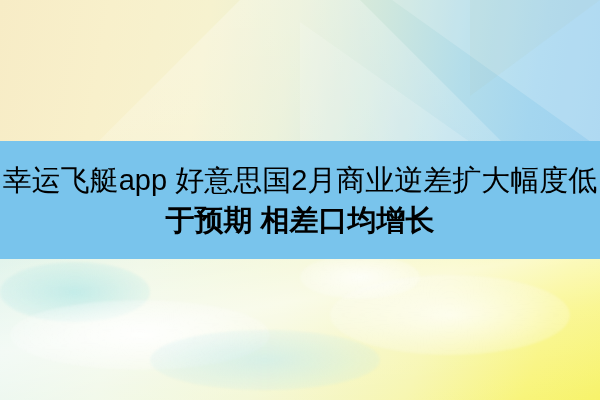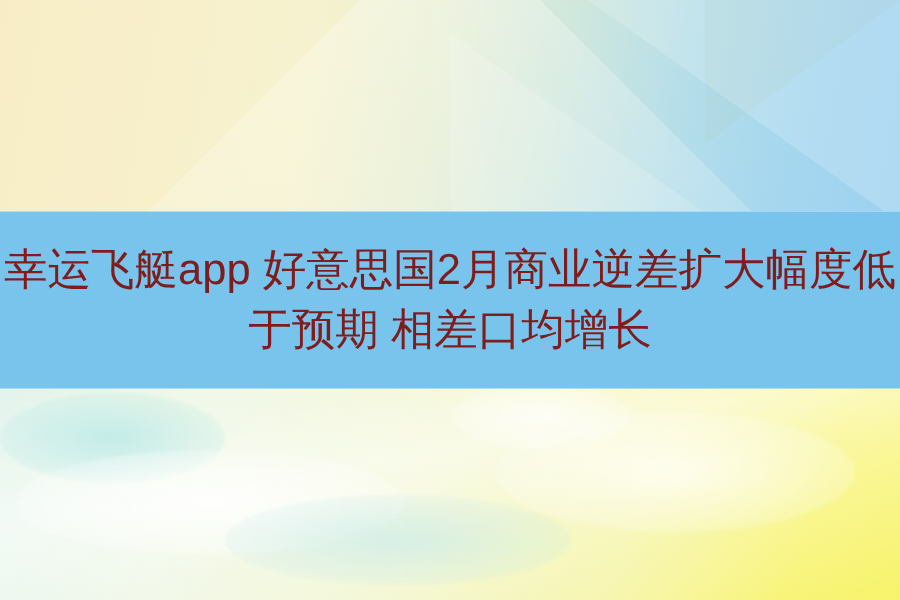--- a/index.html
+++ b/index.html
@@ -144,7 +144,7 @@
     padding: 0 6px;
   }
   .headline-line {
-    color: #7f1d1d;
+    color: #000000;
     font-family: "Liberation Sans", "DejaVu Sans", sans-serif;
     font-size: 29px;
     line-height: 40px;

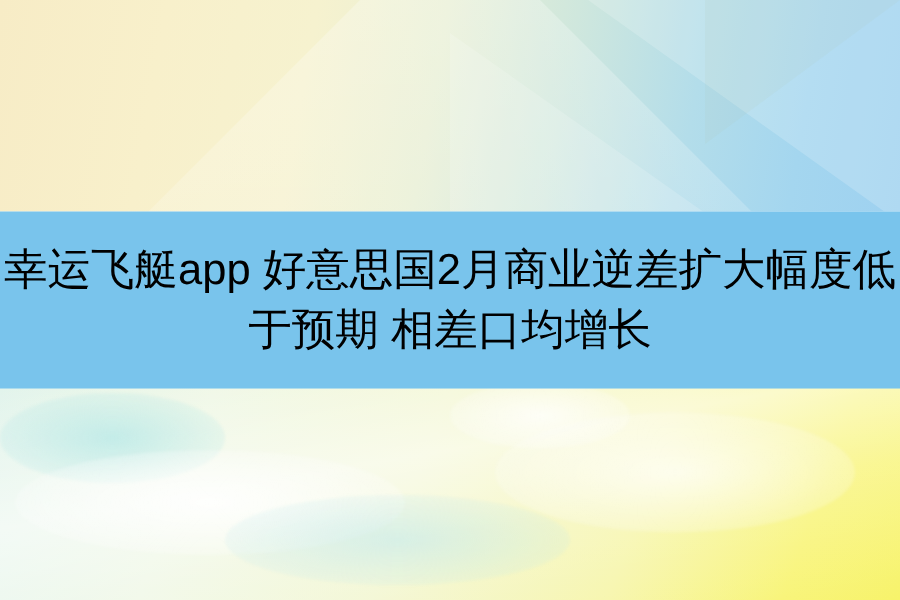--- a/index.html
+++ b/index.html
@@ -154,6 +154,7 @@
   }
   .headline-line-2 {
     margin-top: 0px;
+    font-weight: bold;
   }
 </style>
 </head>

